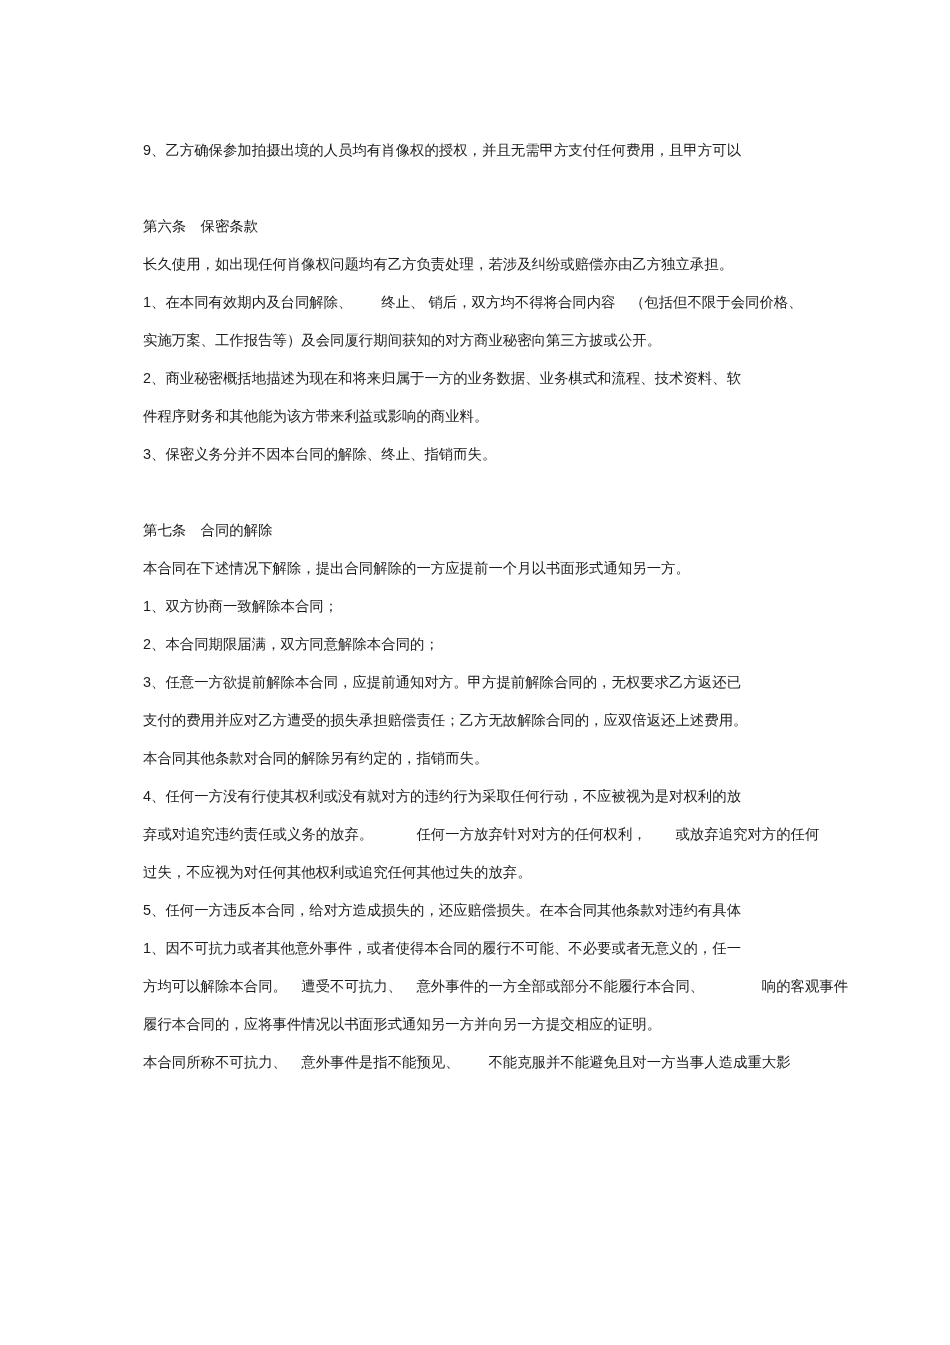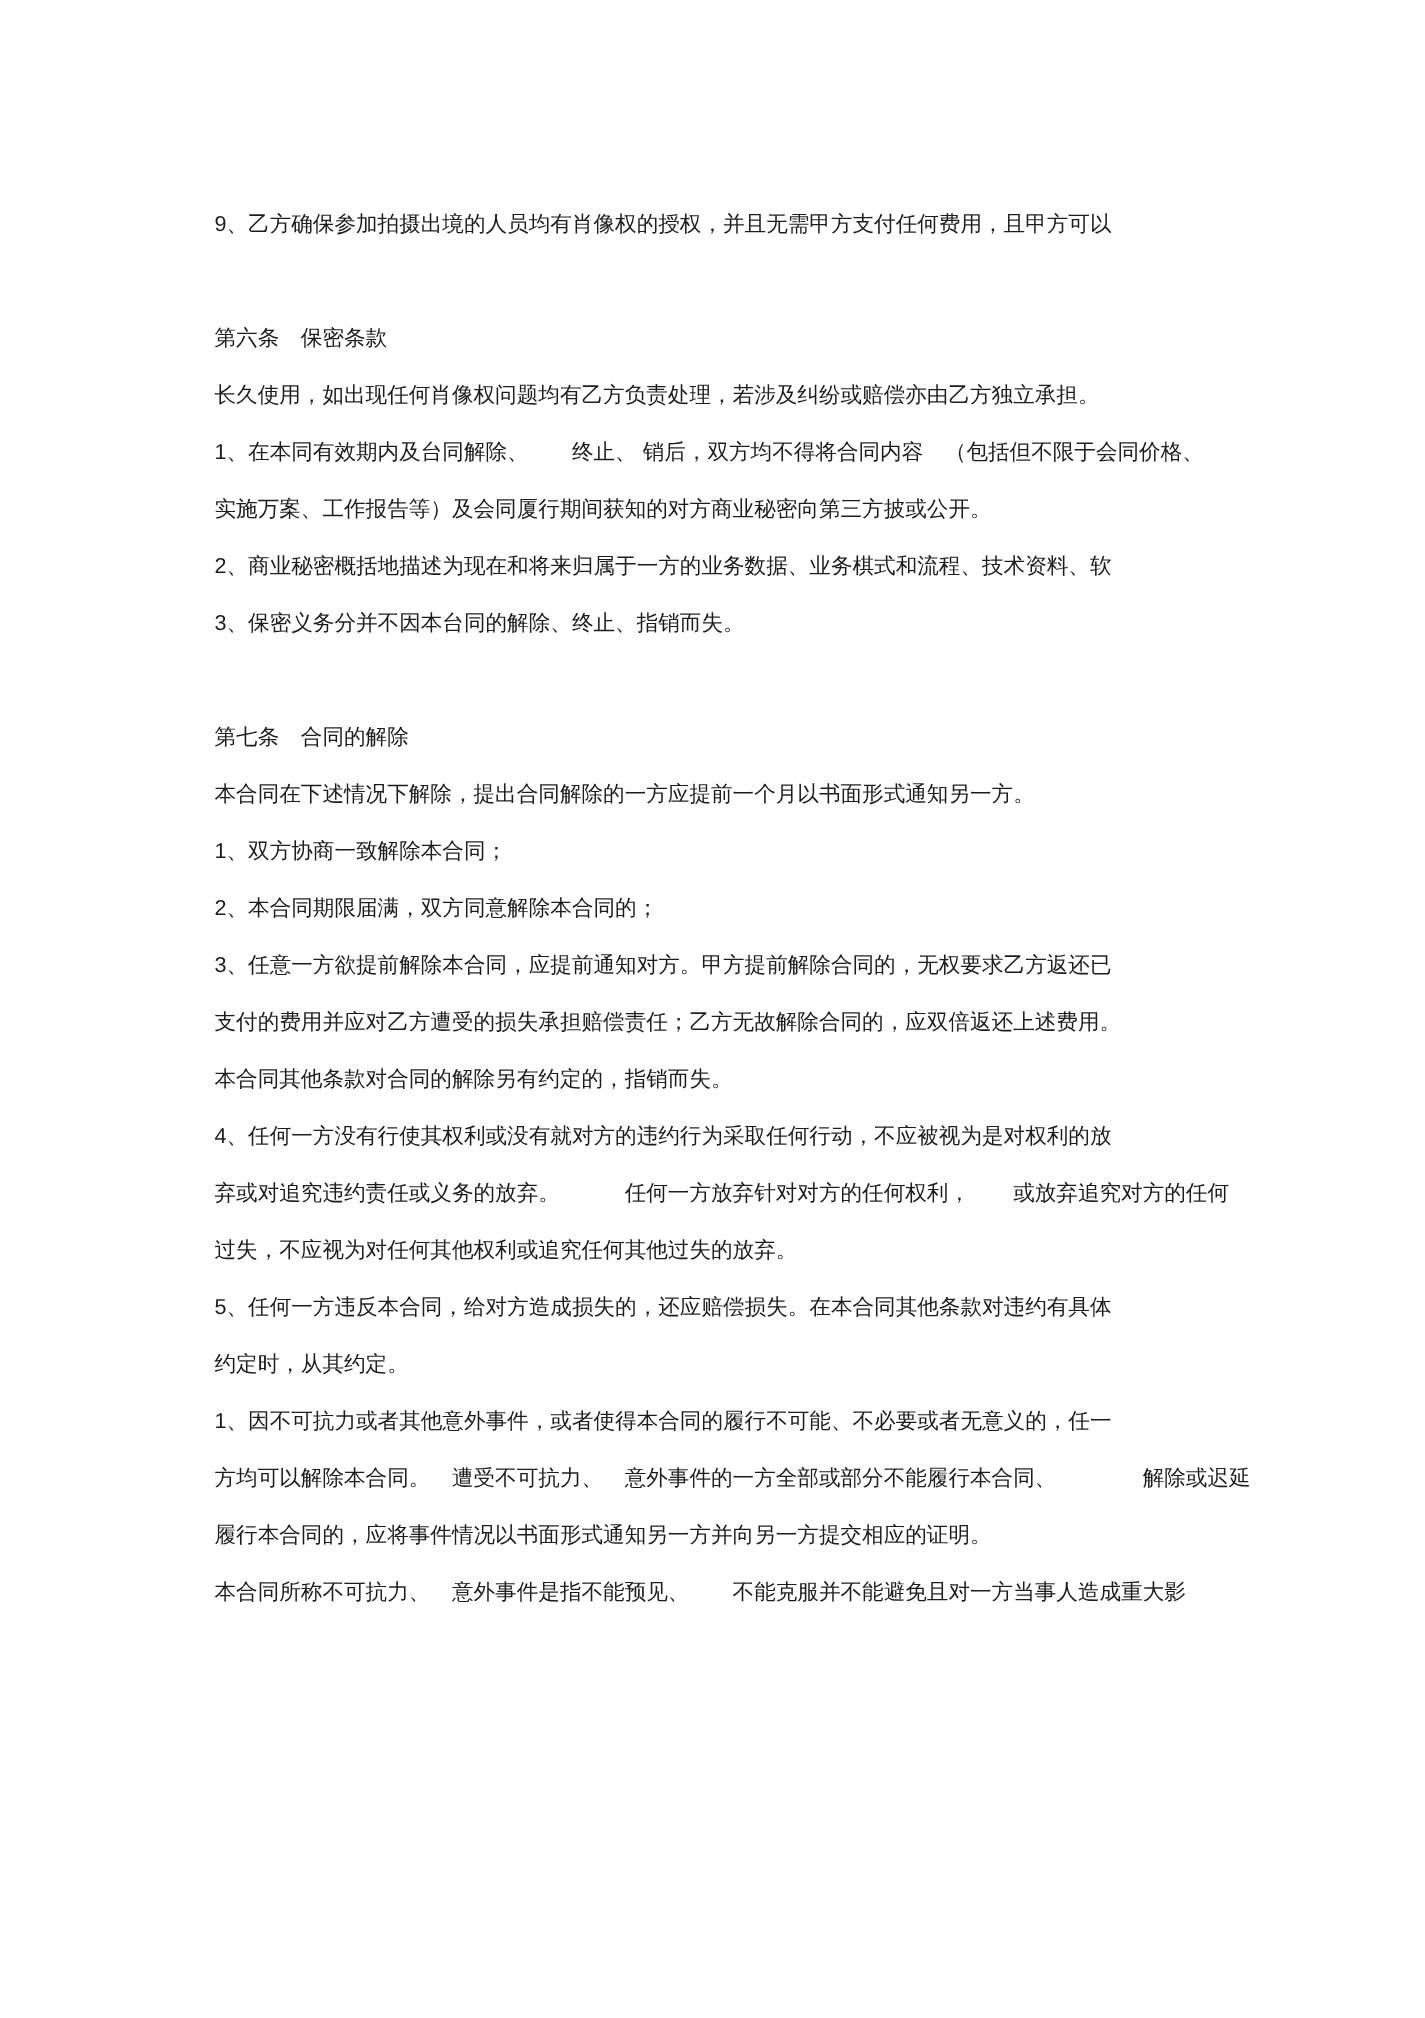--- a/index.html
+++ b/index.html
@@ -49,6 +49,7 @@
     <div class="line">1、在本同有效期内及台同解除、　　终止、 销后，双方均不得将合同内容　（包括但不限于会同价格、</div>
     <div class="line">实施万案、工作报告等）及会同厦行期间获知的对方商业秘密向第三方披或公开。</div>
     <div class="line">2、商业秘密概括地描述为现在和将来归属于一方的业务数据、业务棋式和流程、技术资料、软</div>
+    <div class="line">件程序财务和其他能为该方带来利益或影响的商业料。</div>
     <div class="line">3、保密义务分并不因本台同的解除、终止、指销而失。</div>
     <div class="line heading">第七条　合同的解除</div>
     <div class="line">本合同在下述情况下解除，提出合同解除的一方应提前一个月以书面形式通知另一方。</div>

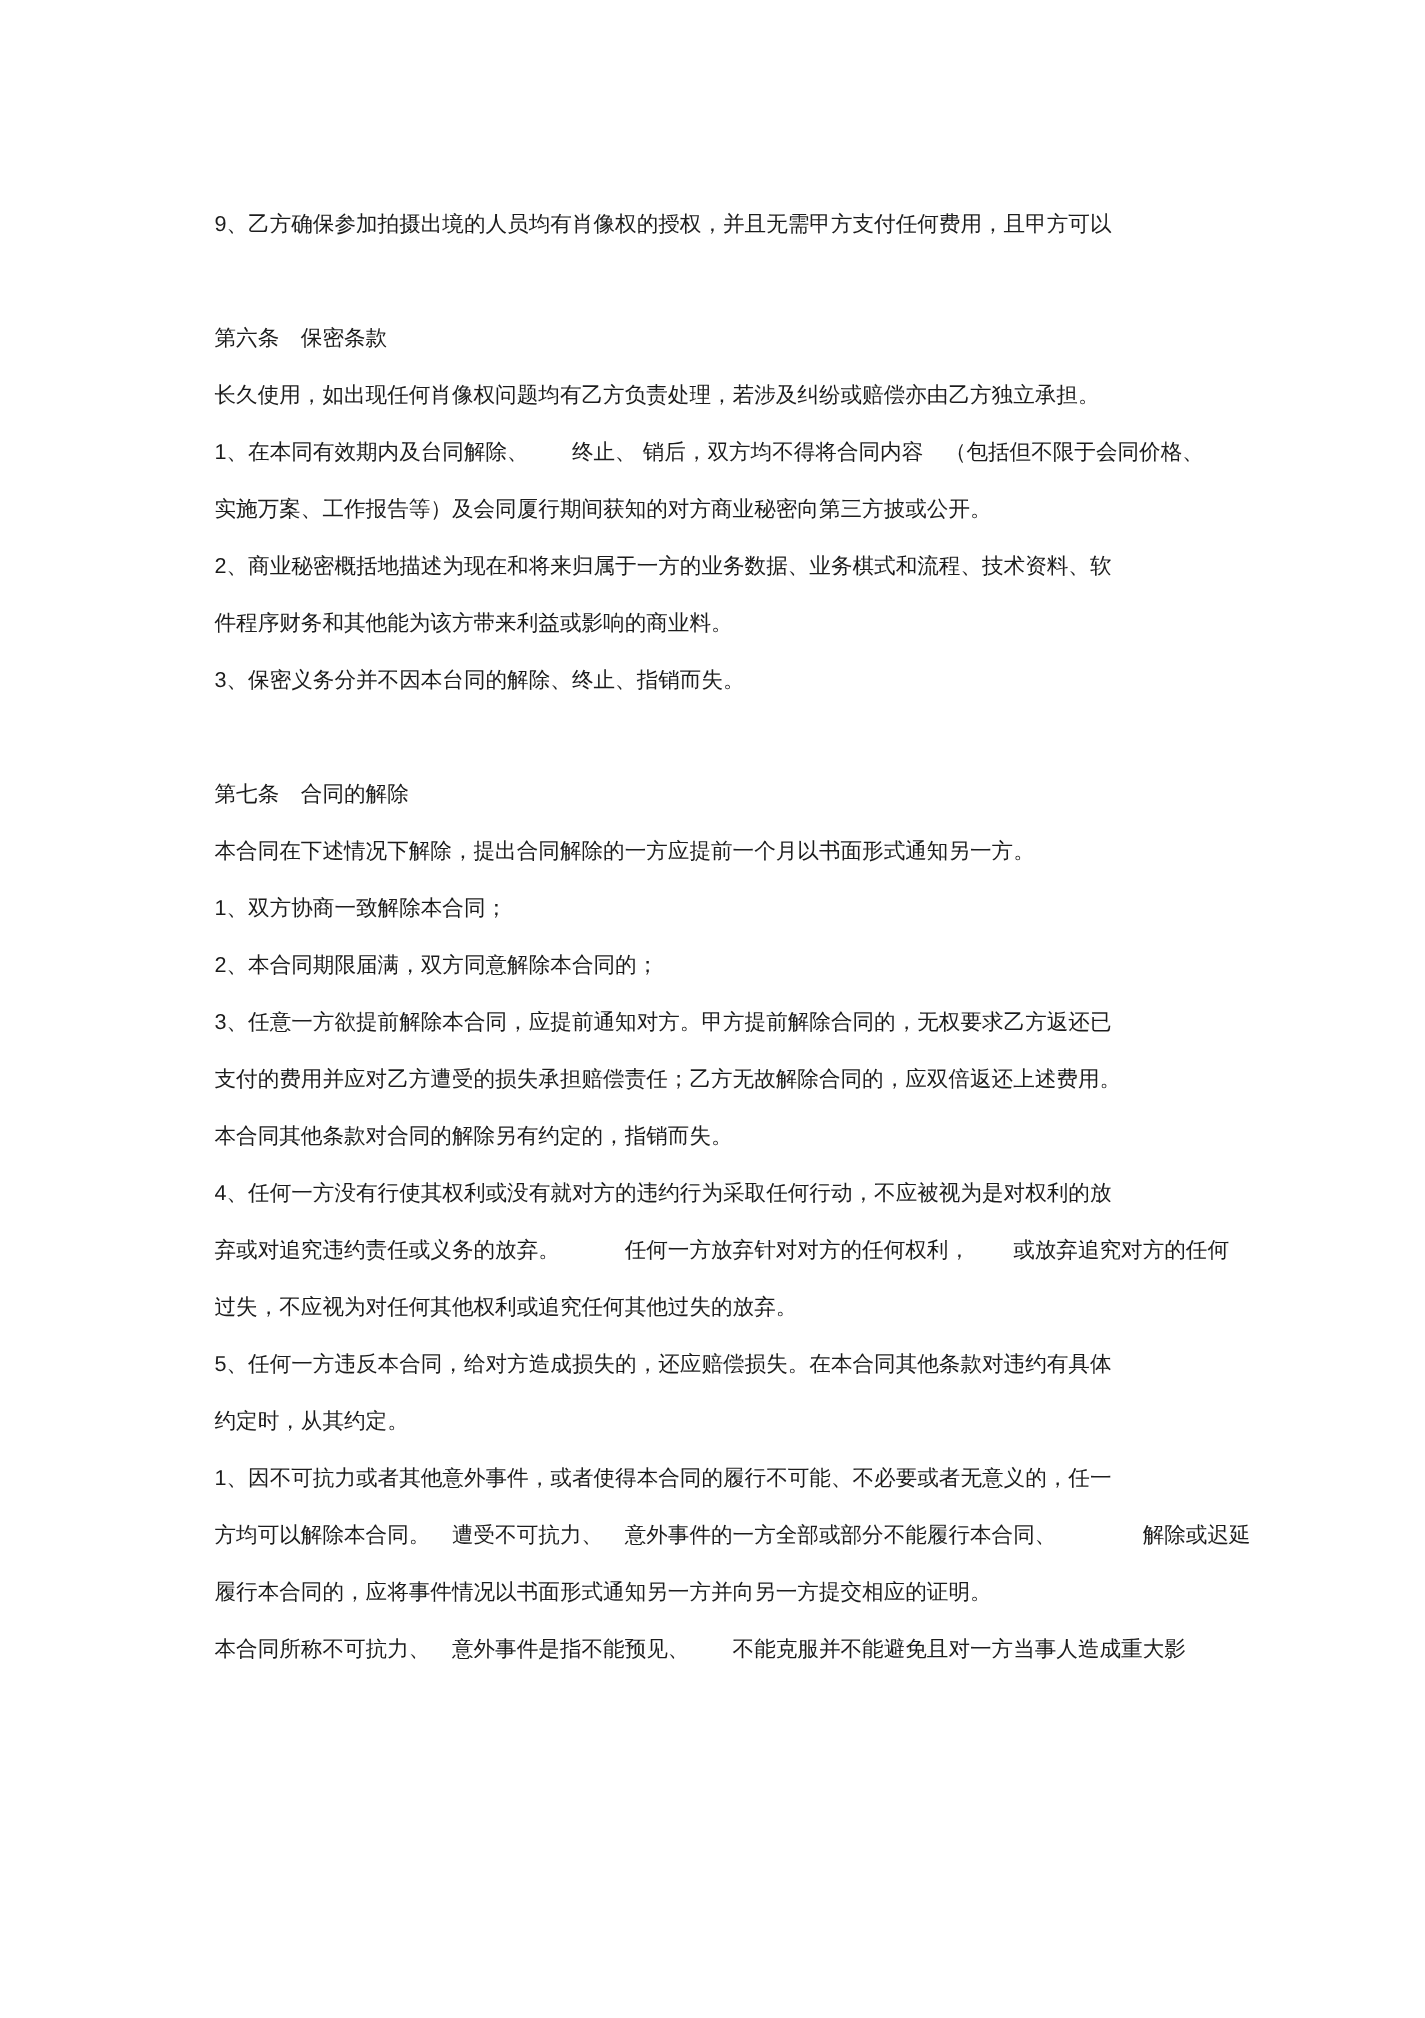--- a/index.html
+++ b/index.html
@@ -62,7 +62,6 @@
     <div class="line">弃或对追究违约责任或义务的放弃。　　　任何一方放弃针对对方的任何权利，　　或放弃追究对方的任何</div>
     <div class="line">过失，不应视为对任何其他权利或追究任何其他过失的放弃。</div>
     <div class="line">5、任何一方违反本合同，给对方造成损失的，还应赔偿损失。在本合同其他条款对违约有具体</div>
-    <div class="line">约定时，从其约定。</div>
     <div class="line">1、因不可抗力或者其他意外事件，或者使得本合同的履行不可能、不必要或者无意义的，任一</div>
     <div class="line">方均可以解除本合同。　遭受不可抗力、　意外事件的一方全部或部分不能履行本合同、　　　　解除或迟延</div>
     <div class="line">履行本合同的，应将事件情况以书面形式通知另一方并向另一方提交相应的证明。</div>

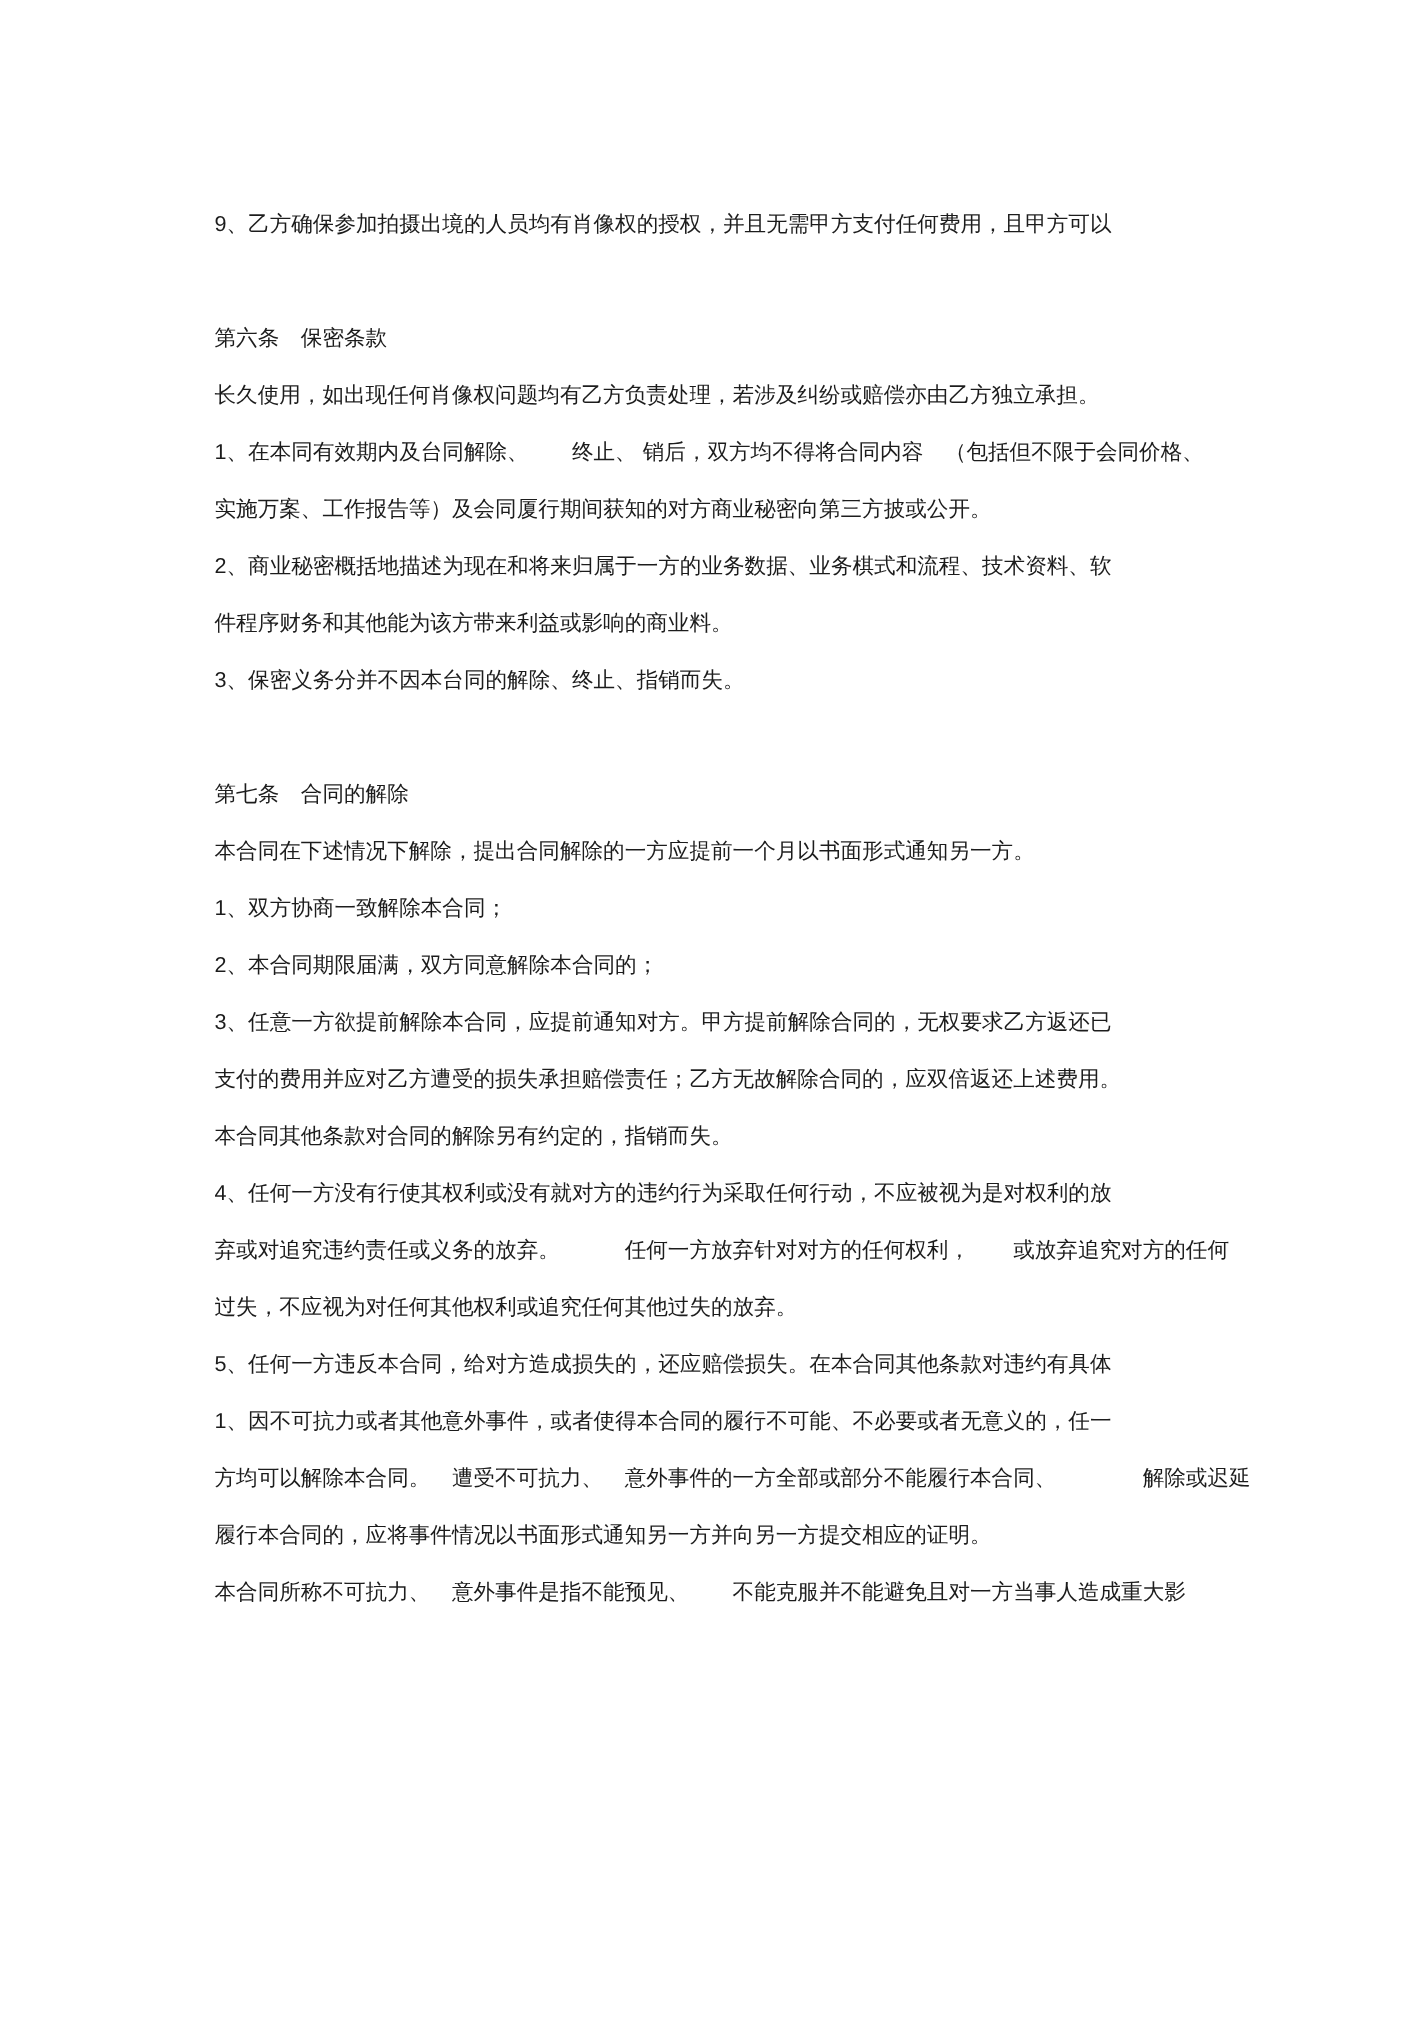--- a/index.html
+++ b/index.html
@@ -63,7 +63,7 @@
     <div class="line">过失，不应视为对任何其他权利或追究任何其他过失的放弃。</div>
     <div class="line">5、任何一方违反本合同，给对方造成损失的，还应赔偿损失。在本合同其他条款对违约有具体</div>
     <div class="line">1、因不可抗力或者其他意外事件，或者使得本合同的履行不可能、不必要或者无意义的，任一</div>
-    <div class="line">方均可以解除本合同。　遭受不可抗力、　意外事件的一方全部或部分不能履行本合同、　　　　解除或迟延</div>
+    <div class="line">方均可以解除本合同。　遭受不可抗力、　意外事件的一方全部或部分不能履行本合同、　　　　响的客观事件</div>
     <div class="line">履行本合同的，应将事件情况以书面形式通知另一方并向另一方提交相应的证明。</div>
     <div class="line">本合同所称不可抗力、　意外事件是指不能预见、　　不能克服并不能避免且对一方当事人造成重大影</div>
   </div>

